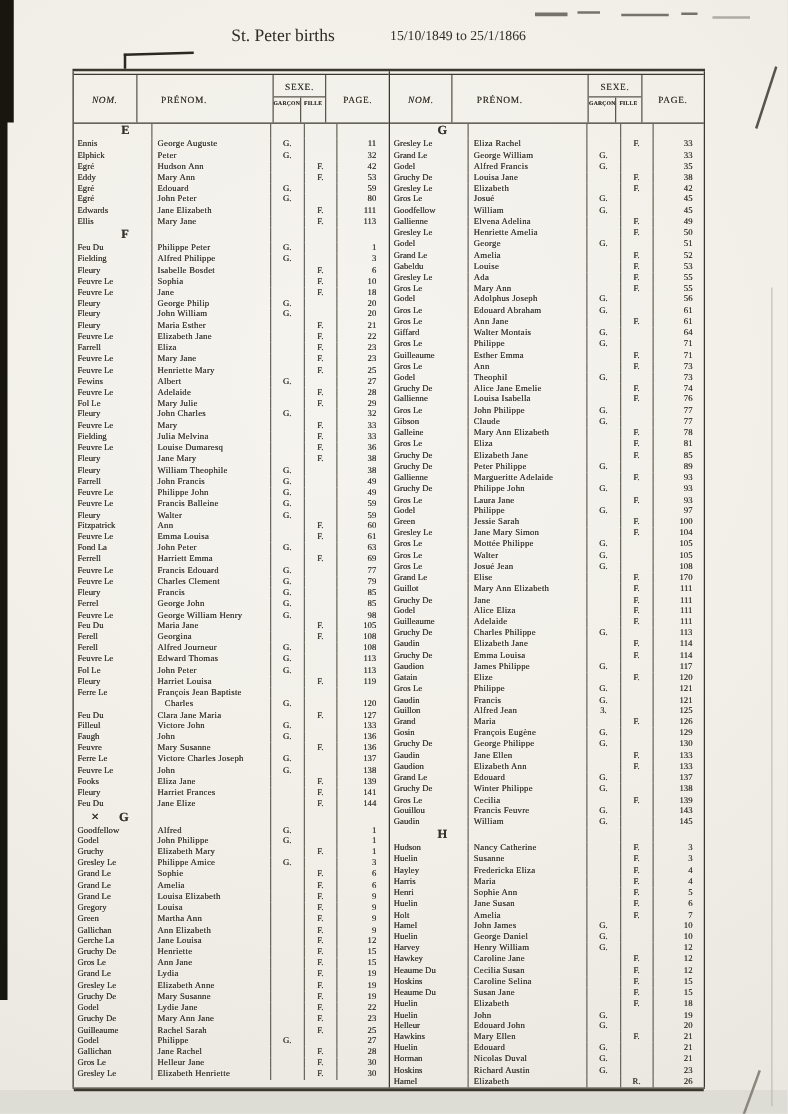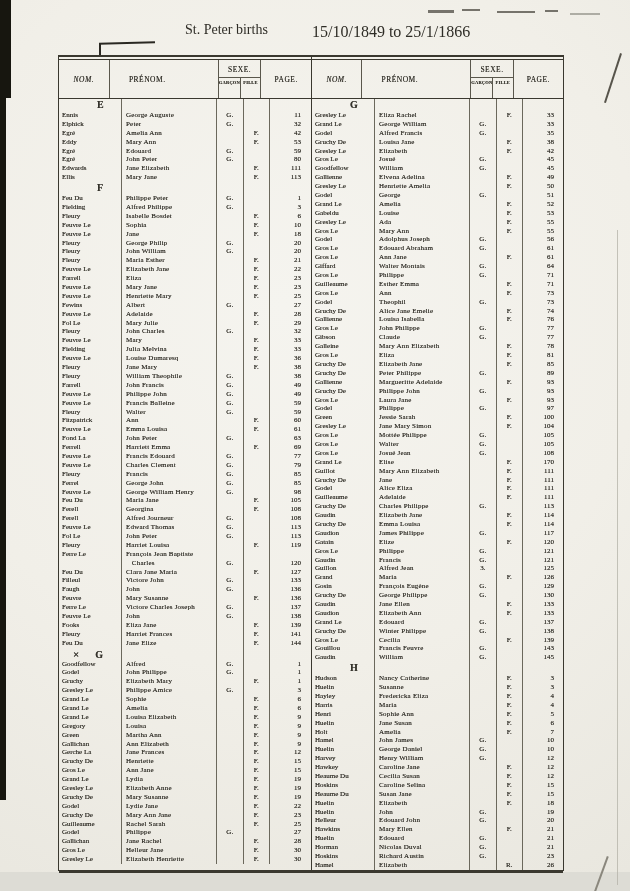--- a/index.html
+++ b/index.html
@@ -25,7 +25,7 @@
 
   .doc-title{position:absolute;top:22px;left:0;width:630px;height:22px;color:#2e2c26;font-family:Liberation Serif, serif;}
   .doc-title .t-left{position:absolute;left:185px;top:0;font-size:14px;}
-  .doc-title .t-right{position:absolute;left:312px;top:1px;font-size:16px;}
+  .doc-title .t-right{position:absolute;left:312px;top:1px;font-size:11px;}
 
   .sheet{
     position:absolute;left:58px;top:55px;width:506px;

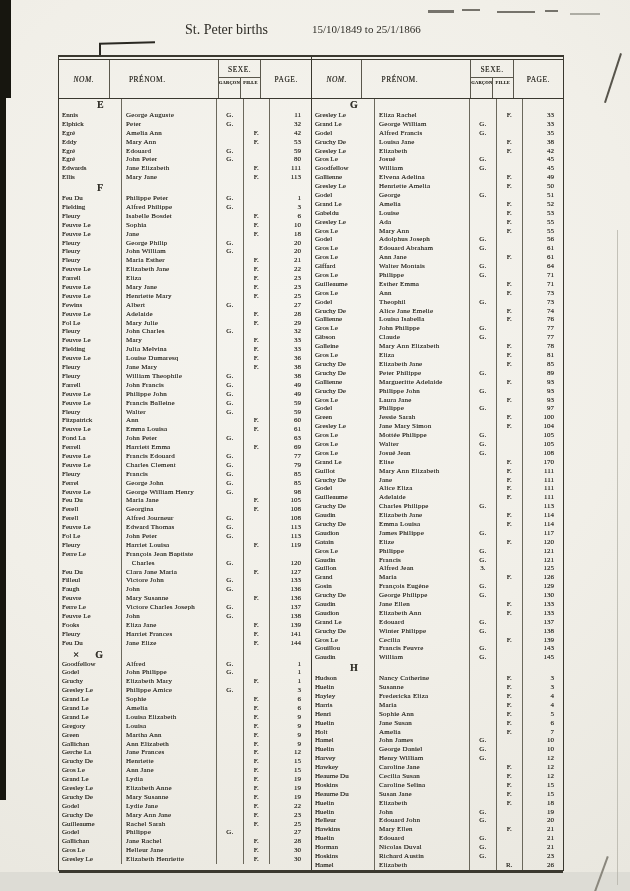--- a/index.html
+++ b/index.html
@@ -107,7 +107,7 @@
           <div class="trow section-row"><span class="cell c-nom section-letter"><span>E</span></span><span class="cell c-prenom"></span><span class="cell c-g"></span><span class="cell c-f"></span><span class="cell c-page"></span></div>
           <div class="trow"><span class="cell c-nom">Ennis</span><span class="cell c-prenom">George Auguste</span><span class="cell c-g">G.</span><span class="cell c-f"></span><span class="cell c-page">11</span></div>
           <div class="trow"><span class="cell c-nom">Elphick</span><span class="cell c-prenom">Peter</span><span class="cell c-g">G.</span><span class="cell c-f"></span><span class="cell c-page">32</span></div>
-          <div class="trow"><span class="cell c-nom">Egré</span><span class="cell c-prenom">Amelia Ann</span><span class="cell c-g"></span><span class="cell c-f">F.</span><span class="cell c-page">42</span></div>
+          <div class="trow"><span class="cell c-nom">Egré</span><span class="cell c-prenom">Hudson Ann</span><span class="cell c-g"></span><span class="cell c-f">F.</span><span class="cell c-page">42</span></div>
           <div class="trow"><span class="cell c-nom">Eddy</span><span class="cell c-prenom">Mary Ann</span><span class="cell c-g"></span><span class="cell c-f">F.</span><span class="cell c-page">53</span></div>
           <div class="trow"><span class="cell c-nom">Egré</span><span class="cell c-prenom">Edouard</span><span class="cell c-g">G.</span><span class="cell c-f"></span><span class="cell c-page">59</span></div>
           <div class="trow"><span class="cell c-nom">Egré</span><span class="cell c-prenom">John Peter</span><span class="cell c-g">G.</span><span class="cell c-f"></span><span class="cell c-page">80</span></div>

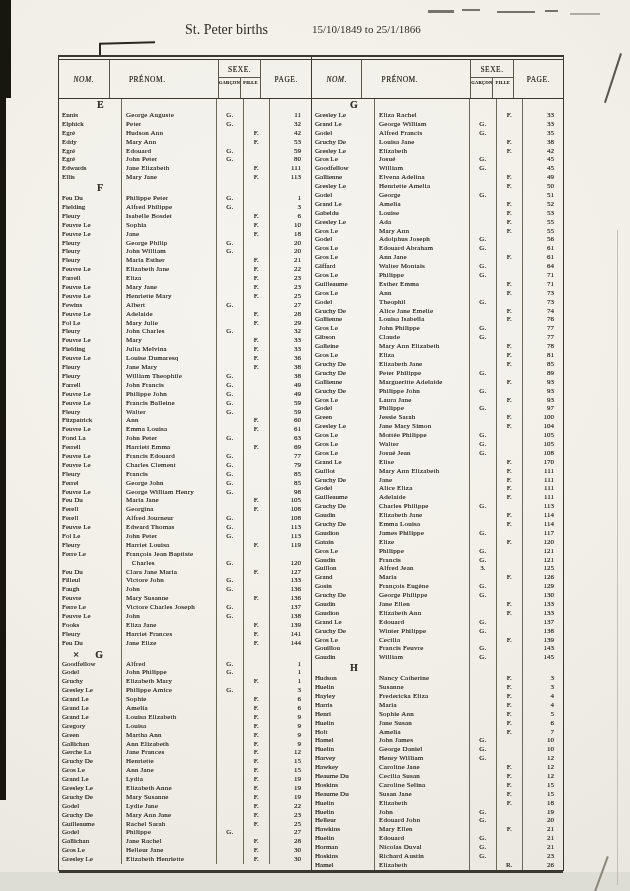--- a/index.html
+++ b/index.html
@@ -176,7 +176,7 @@
           <div class="trow"><span class="cell c-nom">Gregory</span><span class="cell c-prenom">Louisa</span><span class="cell c-g"></span><span class="cell c-f">F.</span><span class="cell c-page">9</span></div>
           <div class="trow"><span class="cell c-nom">Green</span><span class="cell c-prenom">Martha Ann</span><span class="cell c-g"></span><span class="cell c-f">F.</span><span class="cell c-page">9</span></div>
           <div class="trow"><span class="cell c-nom">Gallichan</span><span class="cell c-prenom">Ann Elizabeth</span><span class="cell c-g"></span><span class="cell c-f">F.</span><span class="cell c-page">9</span></div>
-          <div class="trow"><span class="cell c-nom">Gerche La</span><span class="cell c-prenom">Jane Frances</span><span class="cell c-g"></span><span class="cell c-f">F.</span><span class="cell c-page">12</span></div>
+          <div class="trow"><span class="cell c-nom">Gerche La</span><span class="cell c-prenom">Jane Louisa</span><span class="cell c-g"></span><span class="cell c-f">F.</span><span class="cell c-page">12</span></div>
           <div class="trow"><span class="cell c-nom">Gruchy De</span><span class="cell c-prenom">Henriette</span><span class="cell c-g"></span><span class="cell c-f">F.</span><span class="cell c-page">15</span></div>
           <div class="trow"><span class="cell c-nom">Gros Le</span><span class="cell c-prenom">Ann Jane</span><span class="cell c-g"></span><span class="cell c-f">F.</span><span class="cell c-page">15</span></div>
           <div class="trow"><span class="cell c-nom">Grand Le</span><span class="cell c-prenom">Lydia</span><span class="cell c-g"></span><span class="cell c-f">F.</span><span class="cell c-page">19</span></div>

